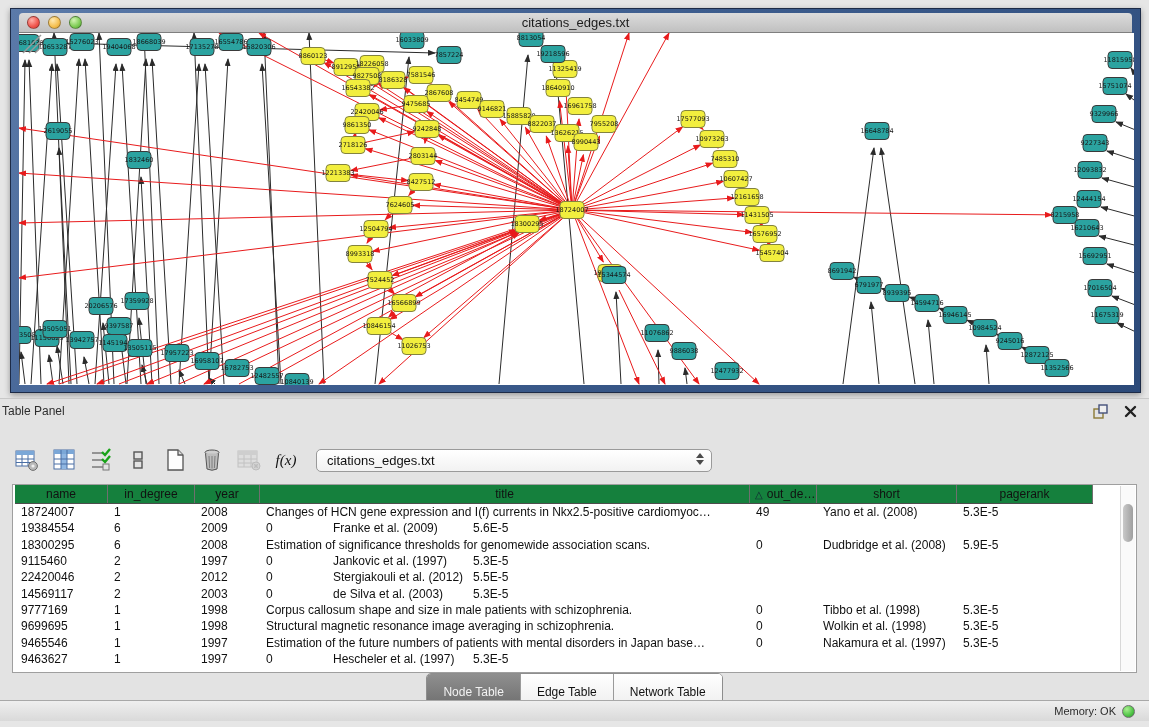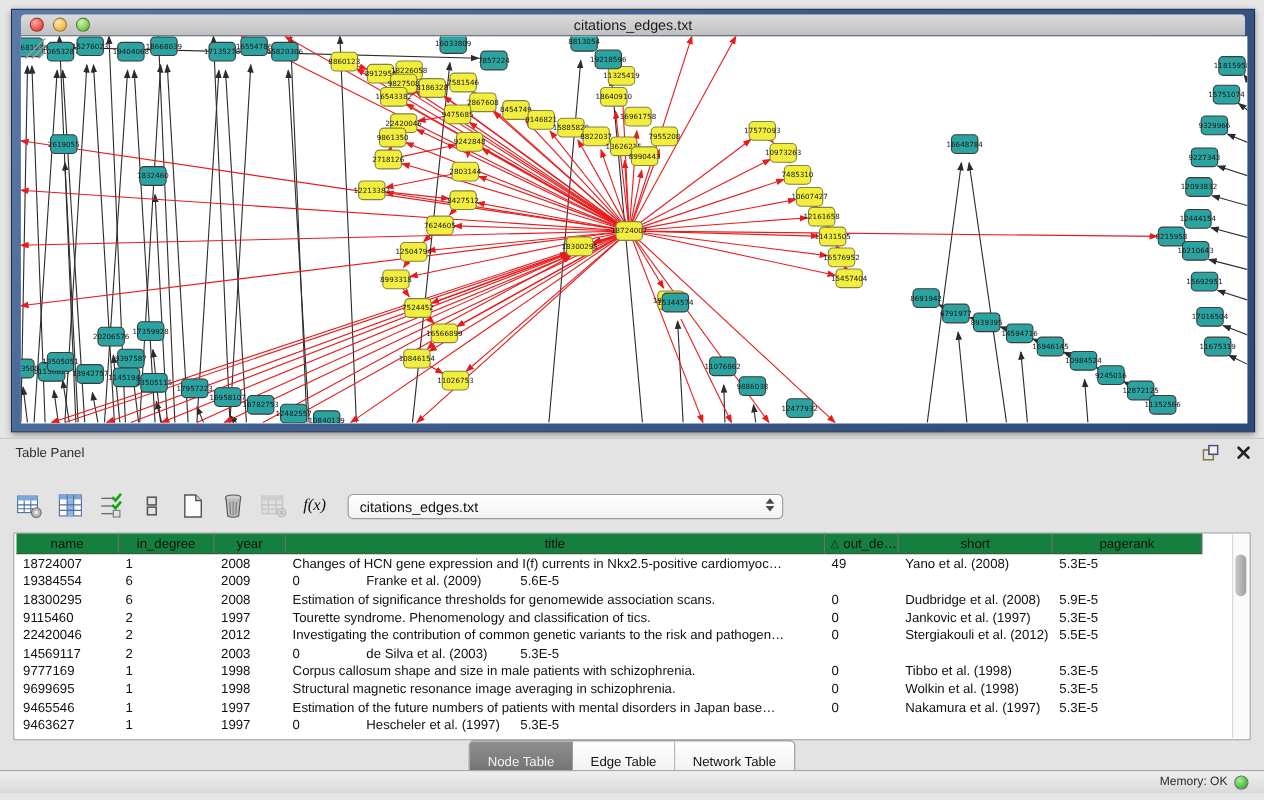--- a/index.html
+++ b/index.html
@@ -23,7 +23,7 @@
   
   #table-panel { position:absolute; left:0; top:398px; width:1149px; height:302px; background:#e3e3e3; border-top:1px solid #c8c8c8; }
   #panel-titlebar { position:absolute; left:0; top:0; width:100%; height:24px; display:flex; align-items:center; }
-  #panel-titlebar .ptitle { font-size:12px; color:#2e2e2e; margin-left:14px; }
+  #panel-titlebar .ptitle { font-size:12px; color:#2e2e2e; margin-left:2px; }
   #panel-controls { position:absolute; right:10px; top:3px; display:flex; gap:12px; align-items:center; }
   #panel-controls .ctl { width:18px; height:18px; display:flex; align-items:center; justify-content:center; cursor:default; }
 

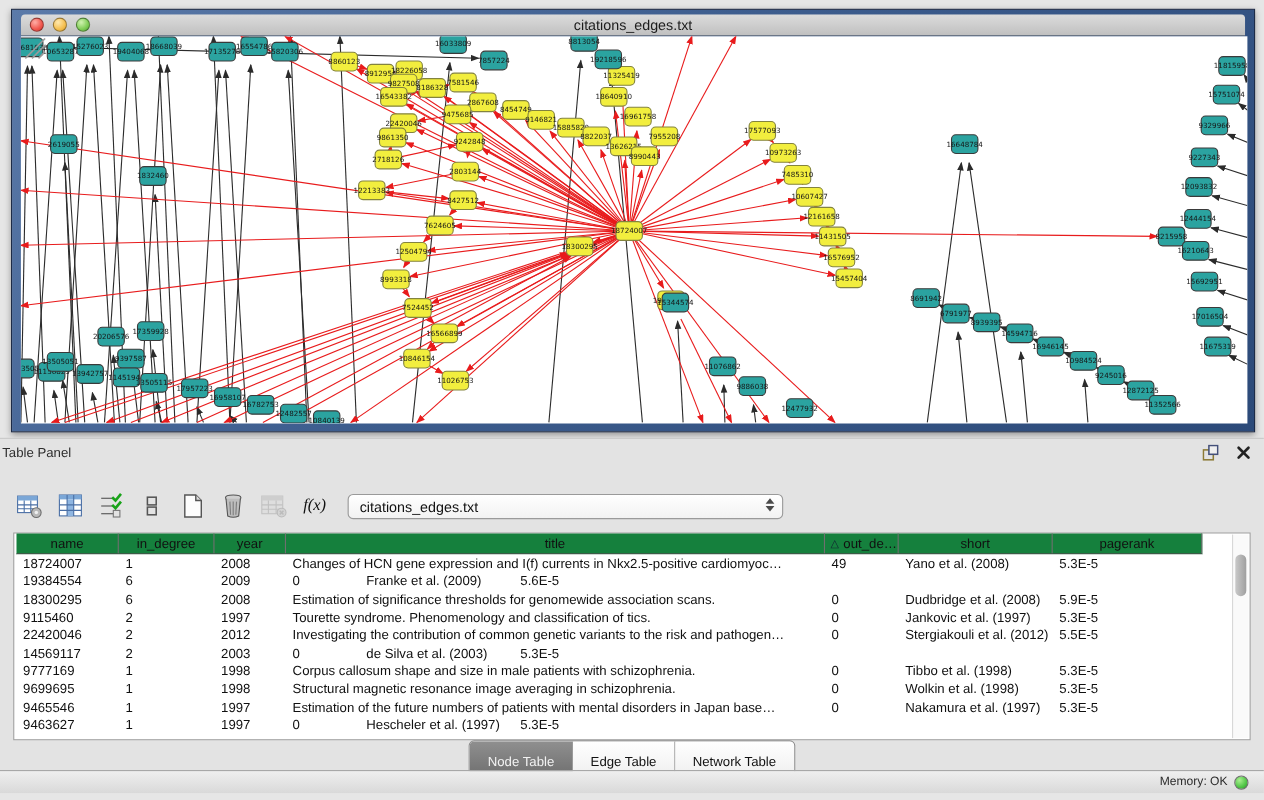--- a/index.html
+++ b/index.html
@@ -808,7 +808,6 @@
           <div class="td c0">9115460</div>
           <div class="td c1">2</div>
           <div class="td c2">1997</div>
-          <div class="td c3">Tourette syndrome. Phenomenology and classification of tics.</div>
           <div class="td c4">0</div>
           <div class="td c5">Jankovic et al. (1997)</div>
           <div class="td c6">5.3E-5</div>

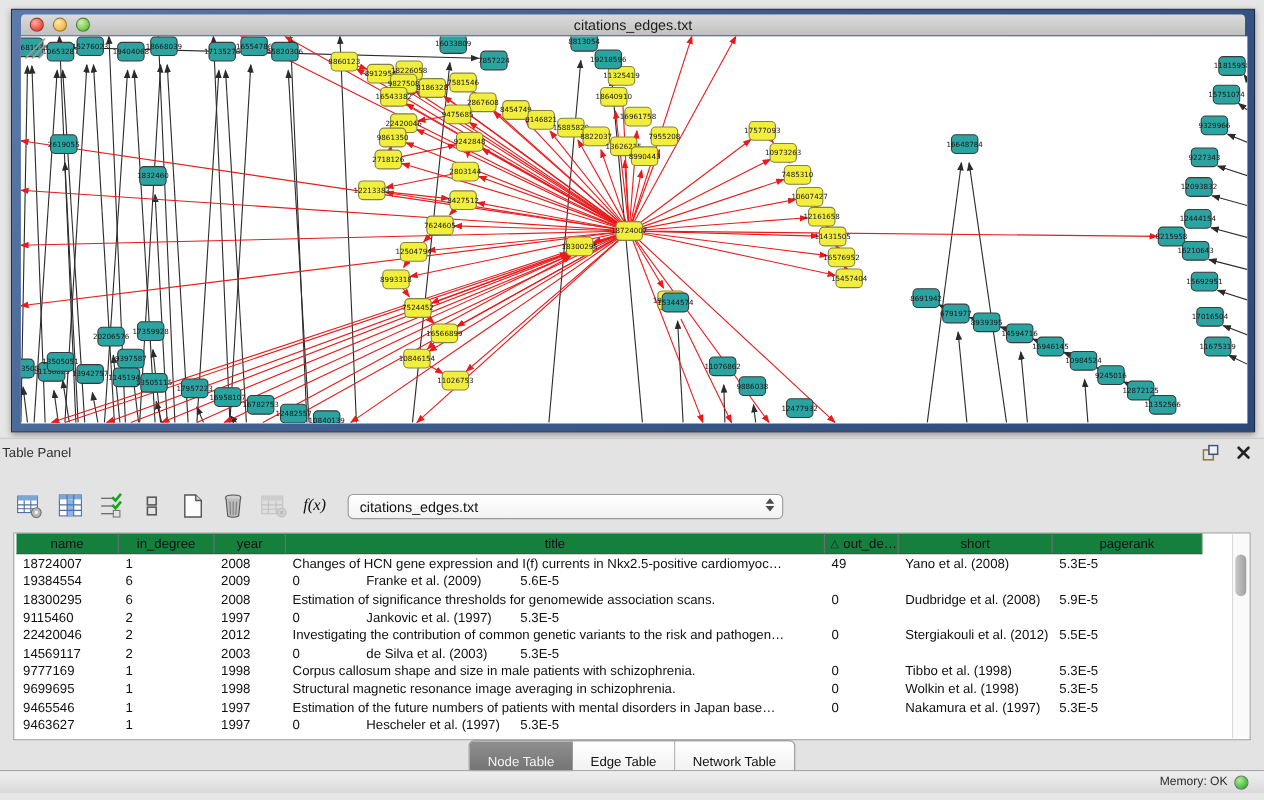--- a/index.html
+++ b/index.html
@@ -816,7 +816,6 @@
           <div class="td c0">22420046</div>
           <div class="td c1">2</div>
           <div class="td c2">2012</div>
-          <div class="td c3">Investigating the contribution of common genetic variants to the risk and pathogen…</div>
           <div class="td c4">0</div>
           <div class="td c5">Stergiakouli et al. (2012)</div>
           <div class="td c6">5.5E-5</div>

